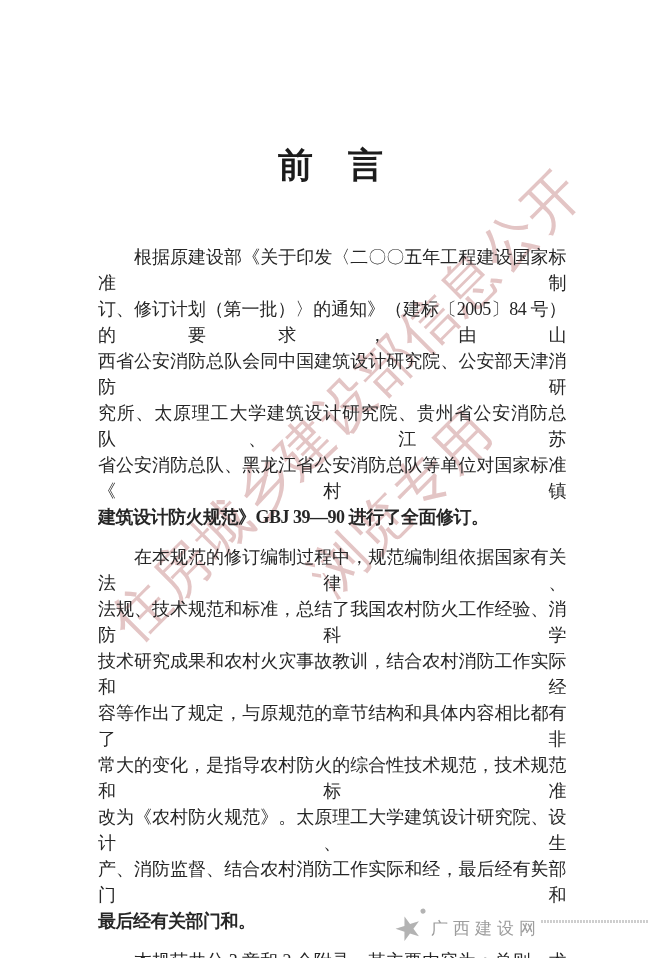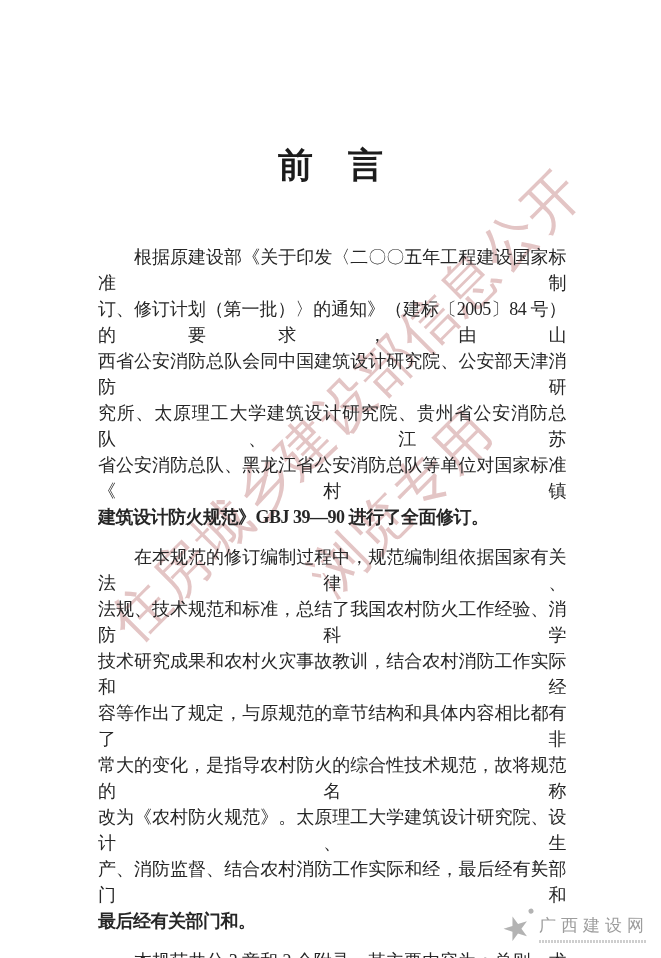--- a/index.html
+++ b/index.html
@@ -135,7 +135,7 @@
         <div class="line">法规、技术规范和标准，总结了我国农村防火工作经验、消防科学</div>
         <div class="line">技术研究成果和农村火灾事故教训，结合农村消防工作实际和经</div>
         <div class="line">容等作出了规定，与原规范的章节结构和具体内容相比都有了非</div>
-        <div class="line">常大的变化，是指导农村防火的综合性技术规范，故将规范的名称</div>
+        <div class="line">常大的变化，是指导农村防火的综合性技术规范，技术规范和标准</div>
         <div class="line">改为《农村防火规范》。太原理工大学建筑设计研究院、设计、生</div>
         <div class="line">产、消防监督、结合农村消防工作实际和经，最后经有关部门和</div>
         <div class="line last">最后经有关部门和。</div>

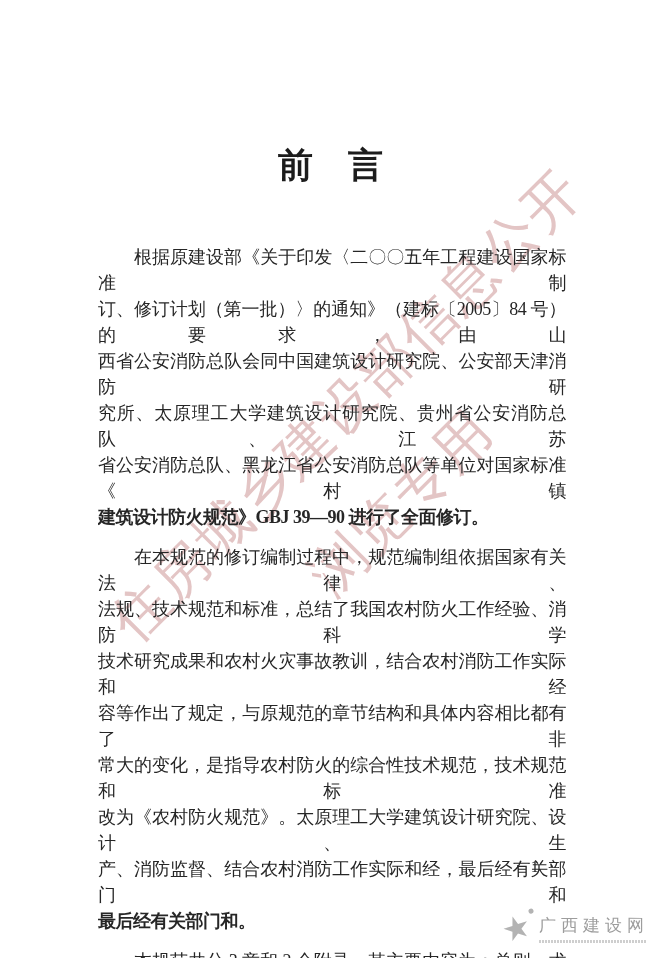--- a/index.html
+++ b/index.html
@@ -96,7 +96,7 @@
     border-radius: 50%;
     background: #b3b3b3;
   }
-  .logo-textwrap { display: flex; flex-direction: column; }
+  .logo-textwrap { display: flex; flex-direction: row; }
   .logo-text {
     font-size: 17px;
     letter-spacing: 5px;

